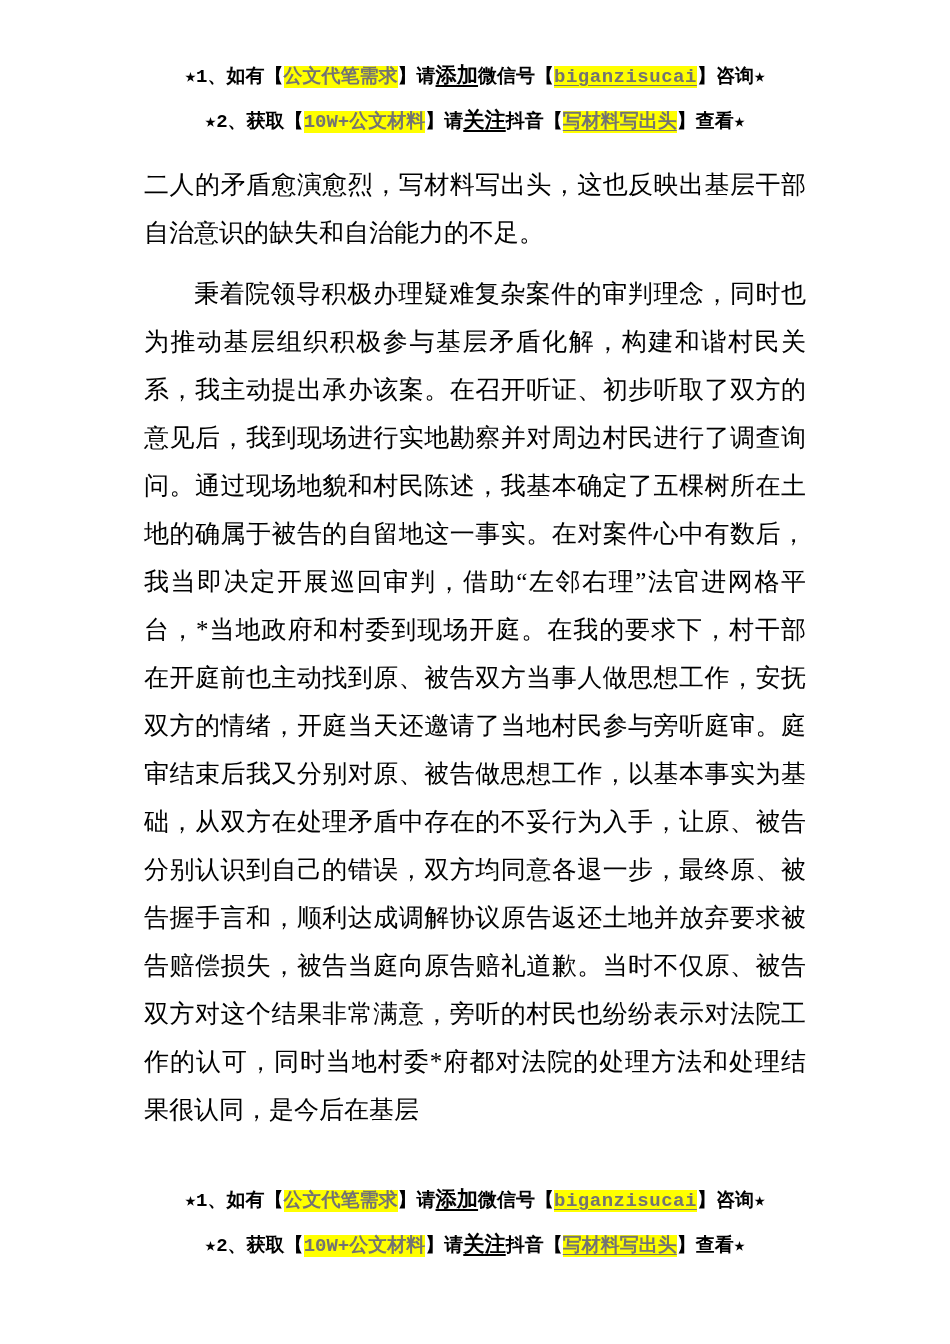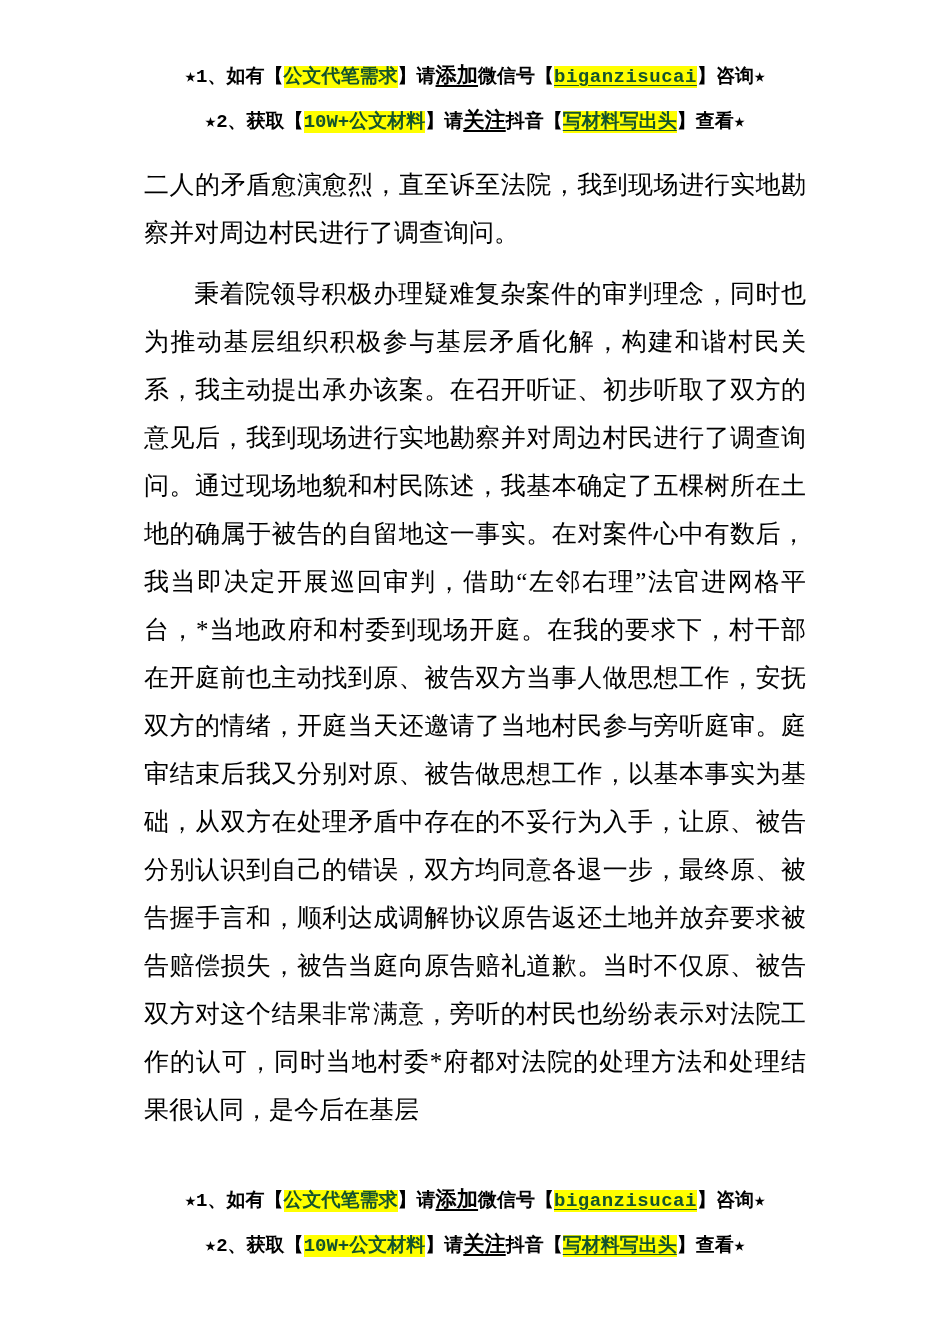--- a/index.html
+++ b/index.html
@@ -34,7 +34,7 @@
   .seg { display: inline; font-family: Liberation Mono, monospace; }
   .seg.hl {
     background: #ffff00;
-    color: #14532d;
+    color: #737373;
   }
   .seg.u {
     text-decoration: underline;

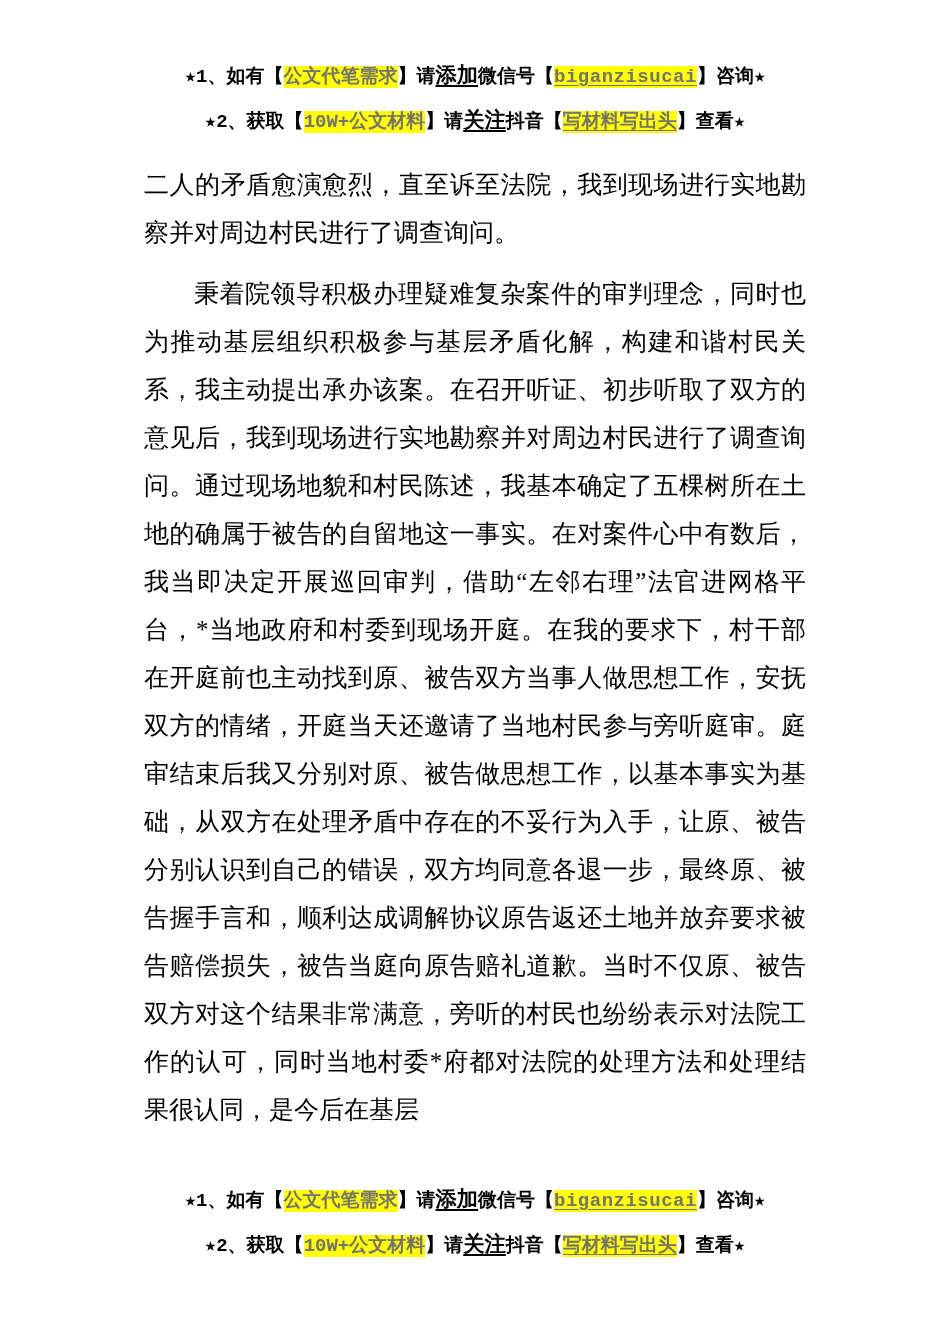--- a/index.html
+++ b/index.html
@@ -72,7 +72,7 @@
     </div>
 
     <div class="doc-body">
-      <p class="para para-1">二人的矛盾愈演愈烈，直至诉至法院，我到现场进行实地勘察并对周边村民进行了调查询问。</p>
+      <p class="para para-1">二人的矛盾愈演愈烈，写材料写出头，这也反映出基层干部自治意识的缺失和自治能力的不足。</p>
       <p class="para para-2">秉着院领导积极办理疑难复杂案件的审判理念，同时也为推动基层组织积极参与基层矛盾化解，构建和谐村民关系，我主动提出承办该案。在召开听证、初步听取了双方的意见后，我到现场进行实地勘察并对周边村民进行了调查询问。通过现场地貌和村民陈述，我基本确定了五棵树所在土地的确属于被告的自留地这一事实。在对案件心中有数后，我当即决定开展巡回审判，借助“左邻右理”法官进网格平台，*当地政府和村委到现场开庭。在我的要求下，村干部在开庭前也主动找到原、被告双方当事人做思想工作，安抚双方的情绪，开庭当天还邀请了当地村民参与旁听庭审。庭审结束后我又分别对原、被告做思想工作，以基本事实为基础，从双方在处理矛盾中存在的不妥行为入手，让原、被告分别认识到自己的错误，双方均同意各退一步，最终原、被告握手言和，顺利达成调解协议原告返还土地并放弃要求被告赔偿损失，被告当庭向原告赔礼道歉。当时不仅原、被告双方对这个结果非常满意，旁听的村民也纷纷表示对法院工作的认可，同时当地村委*府都对法院的处理方法和处理结果很认同，是今后在基层</p>
     </div>
 

